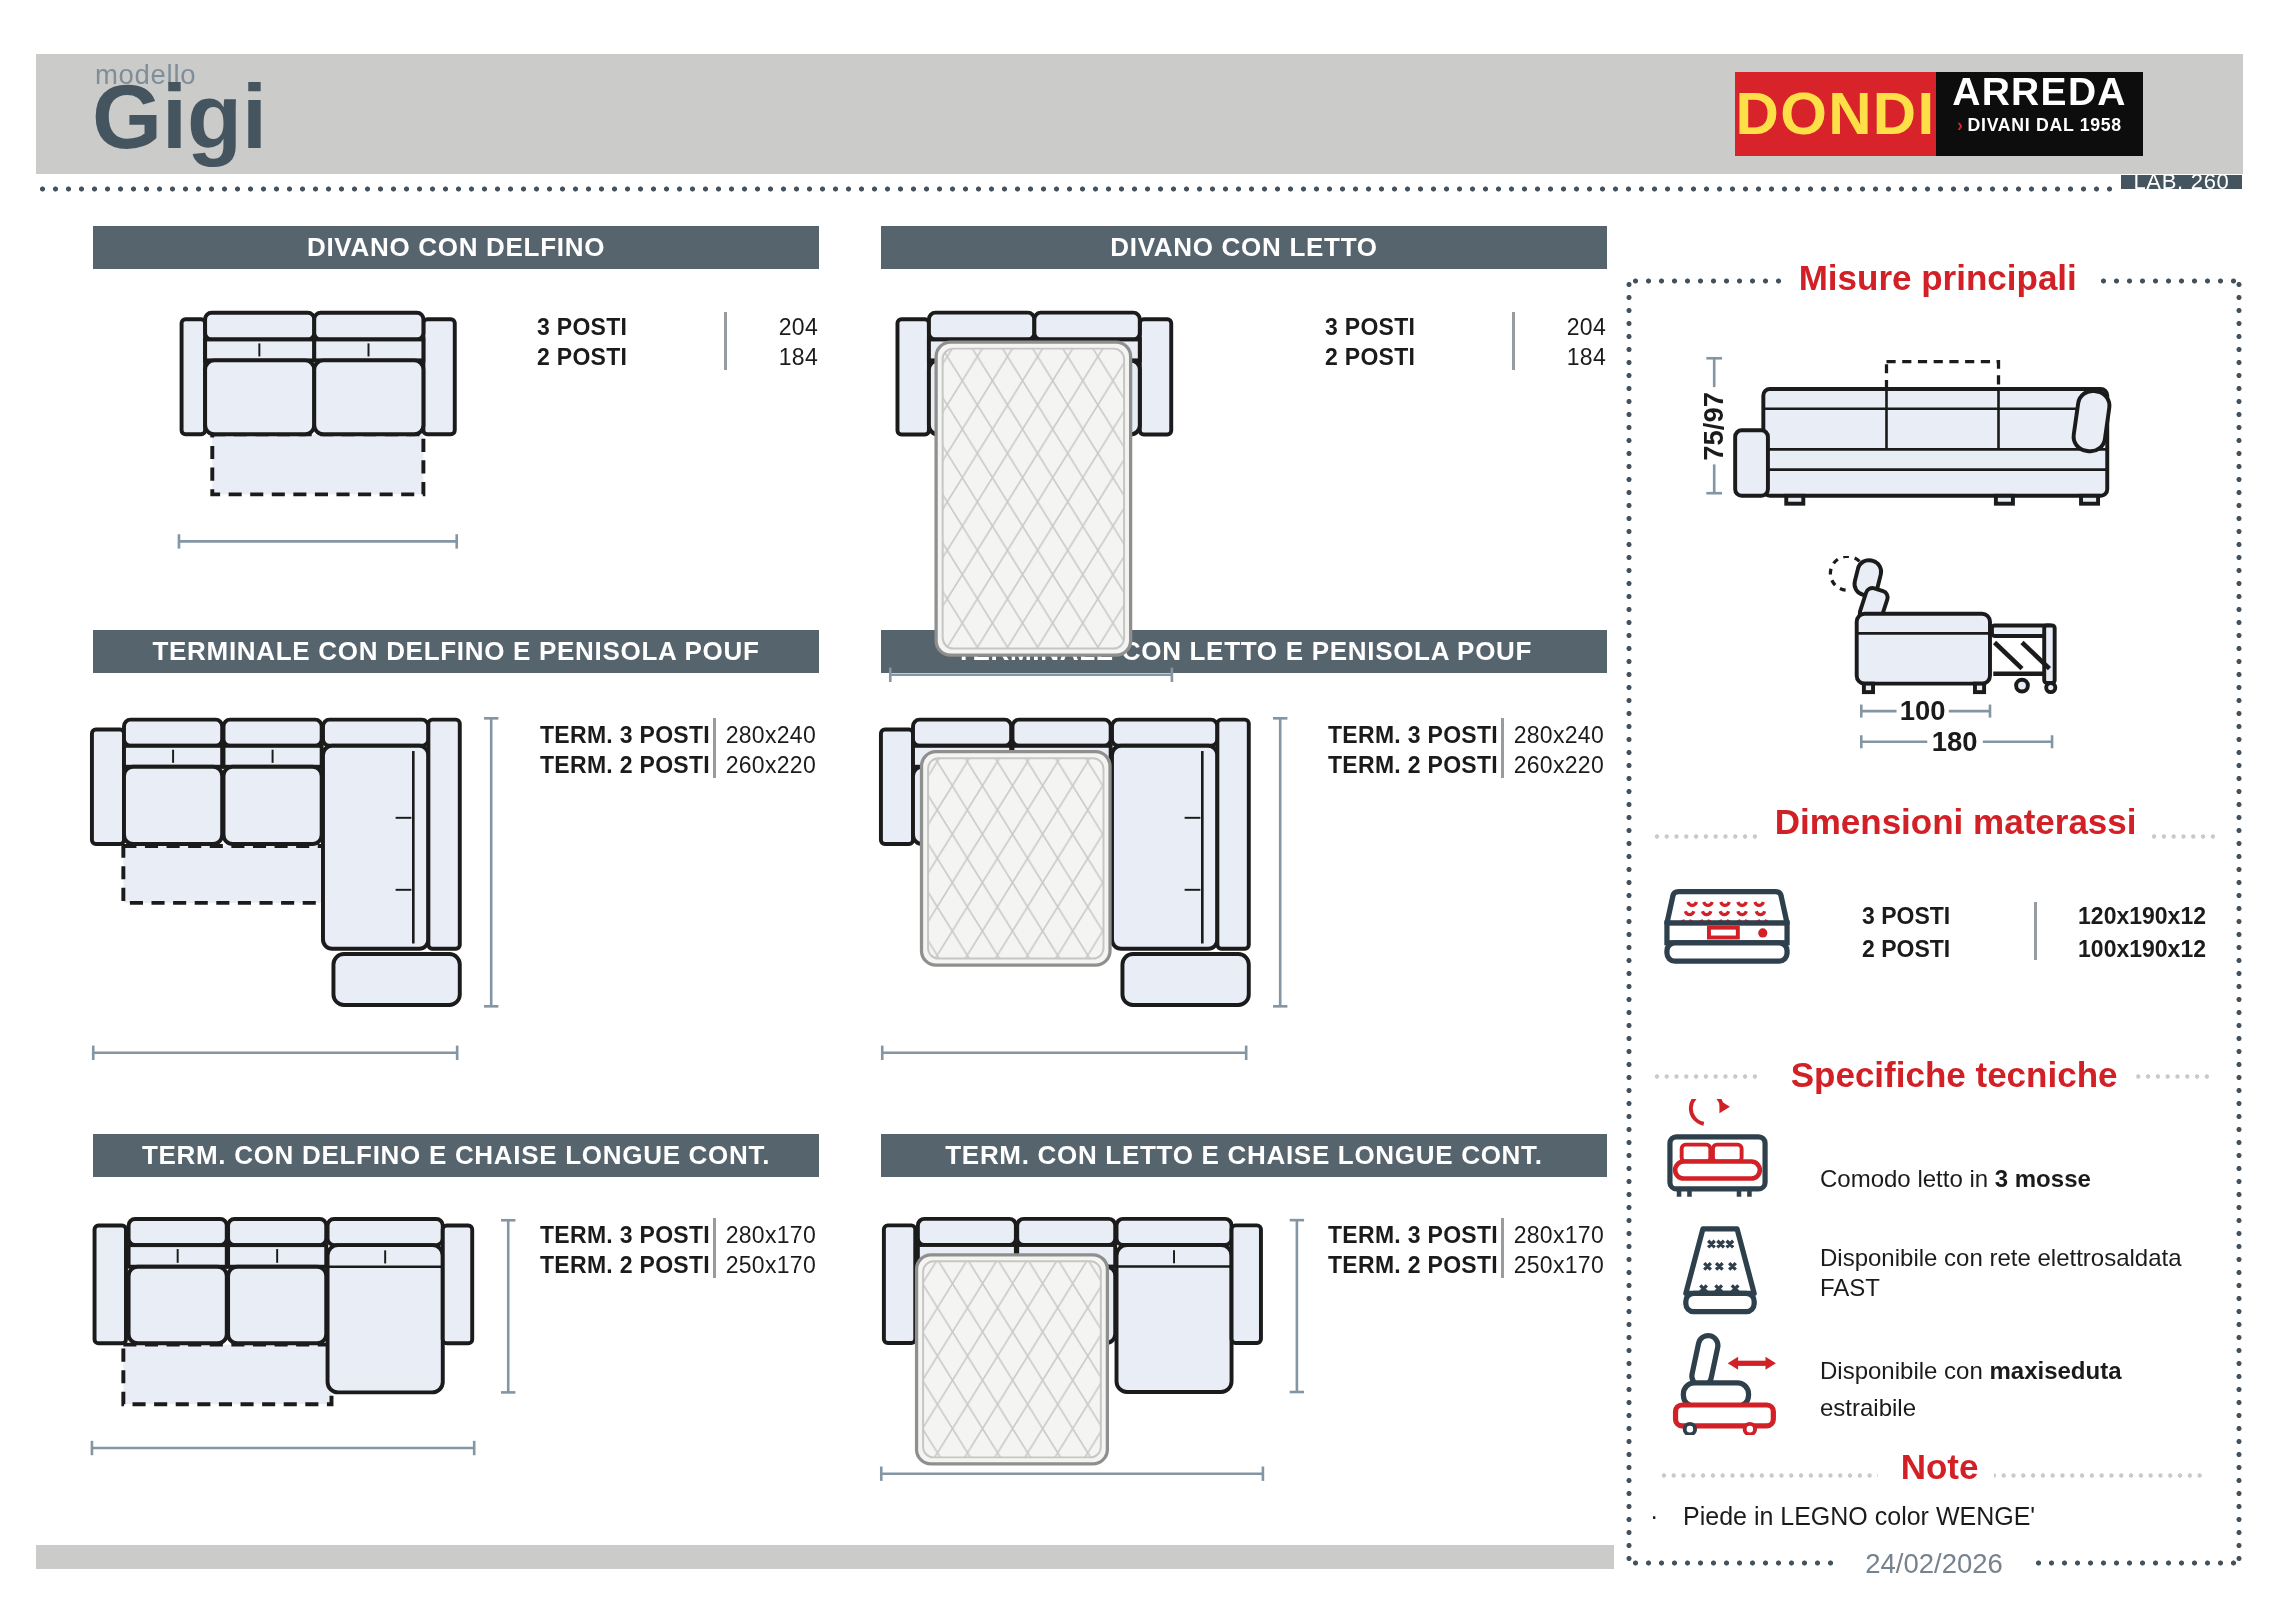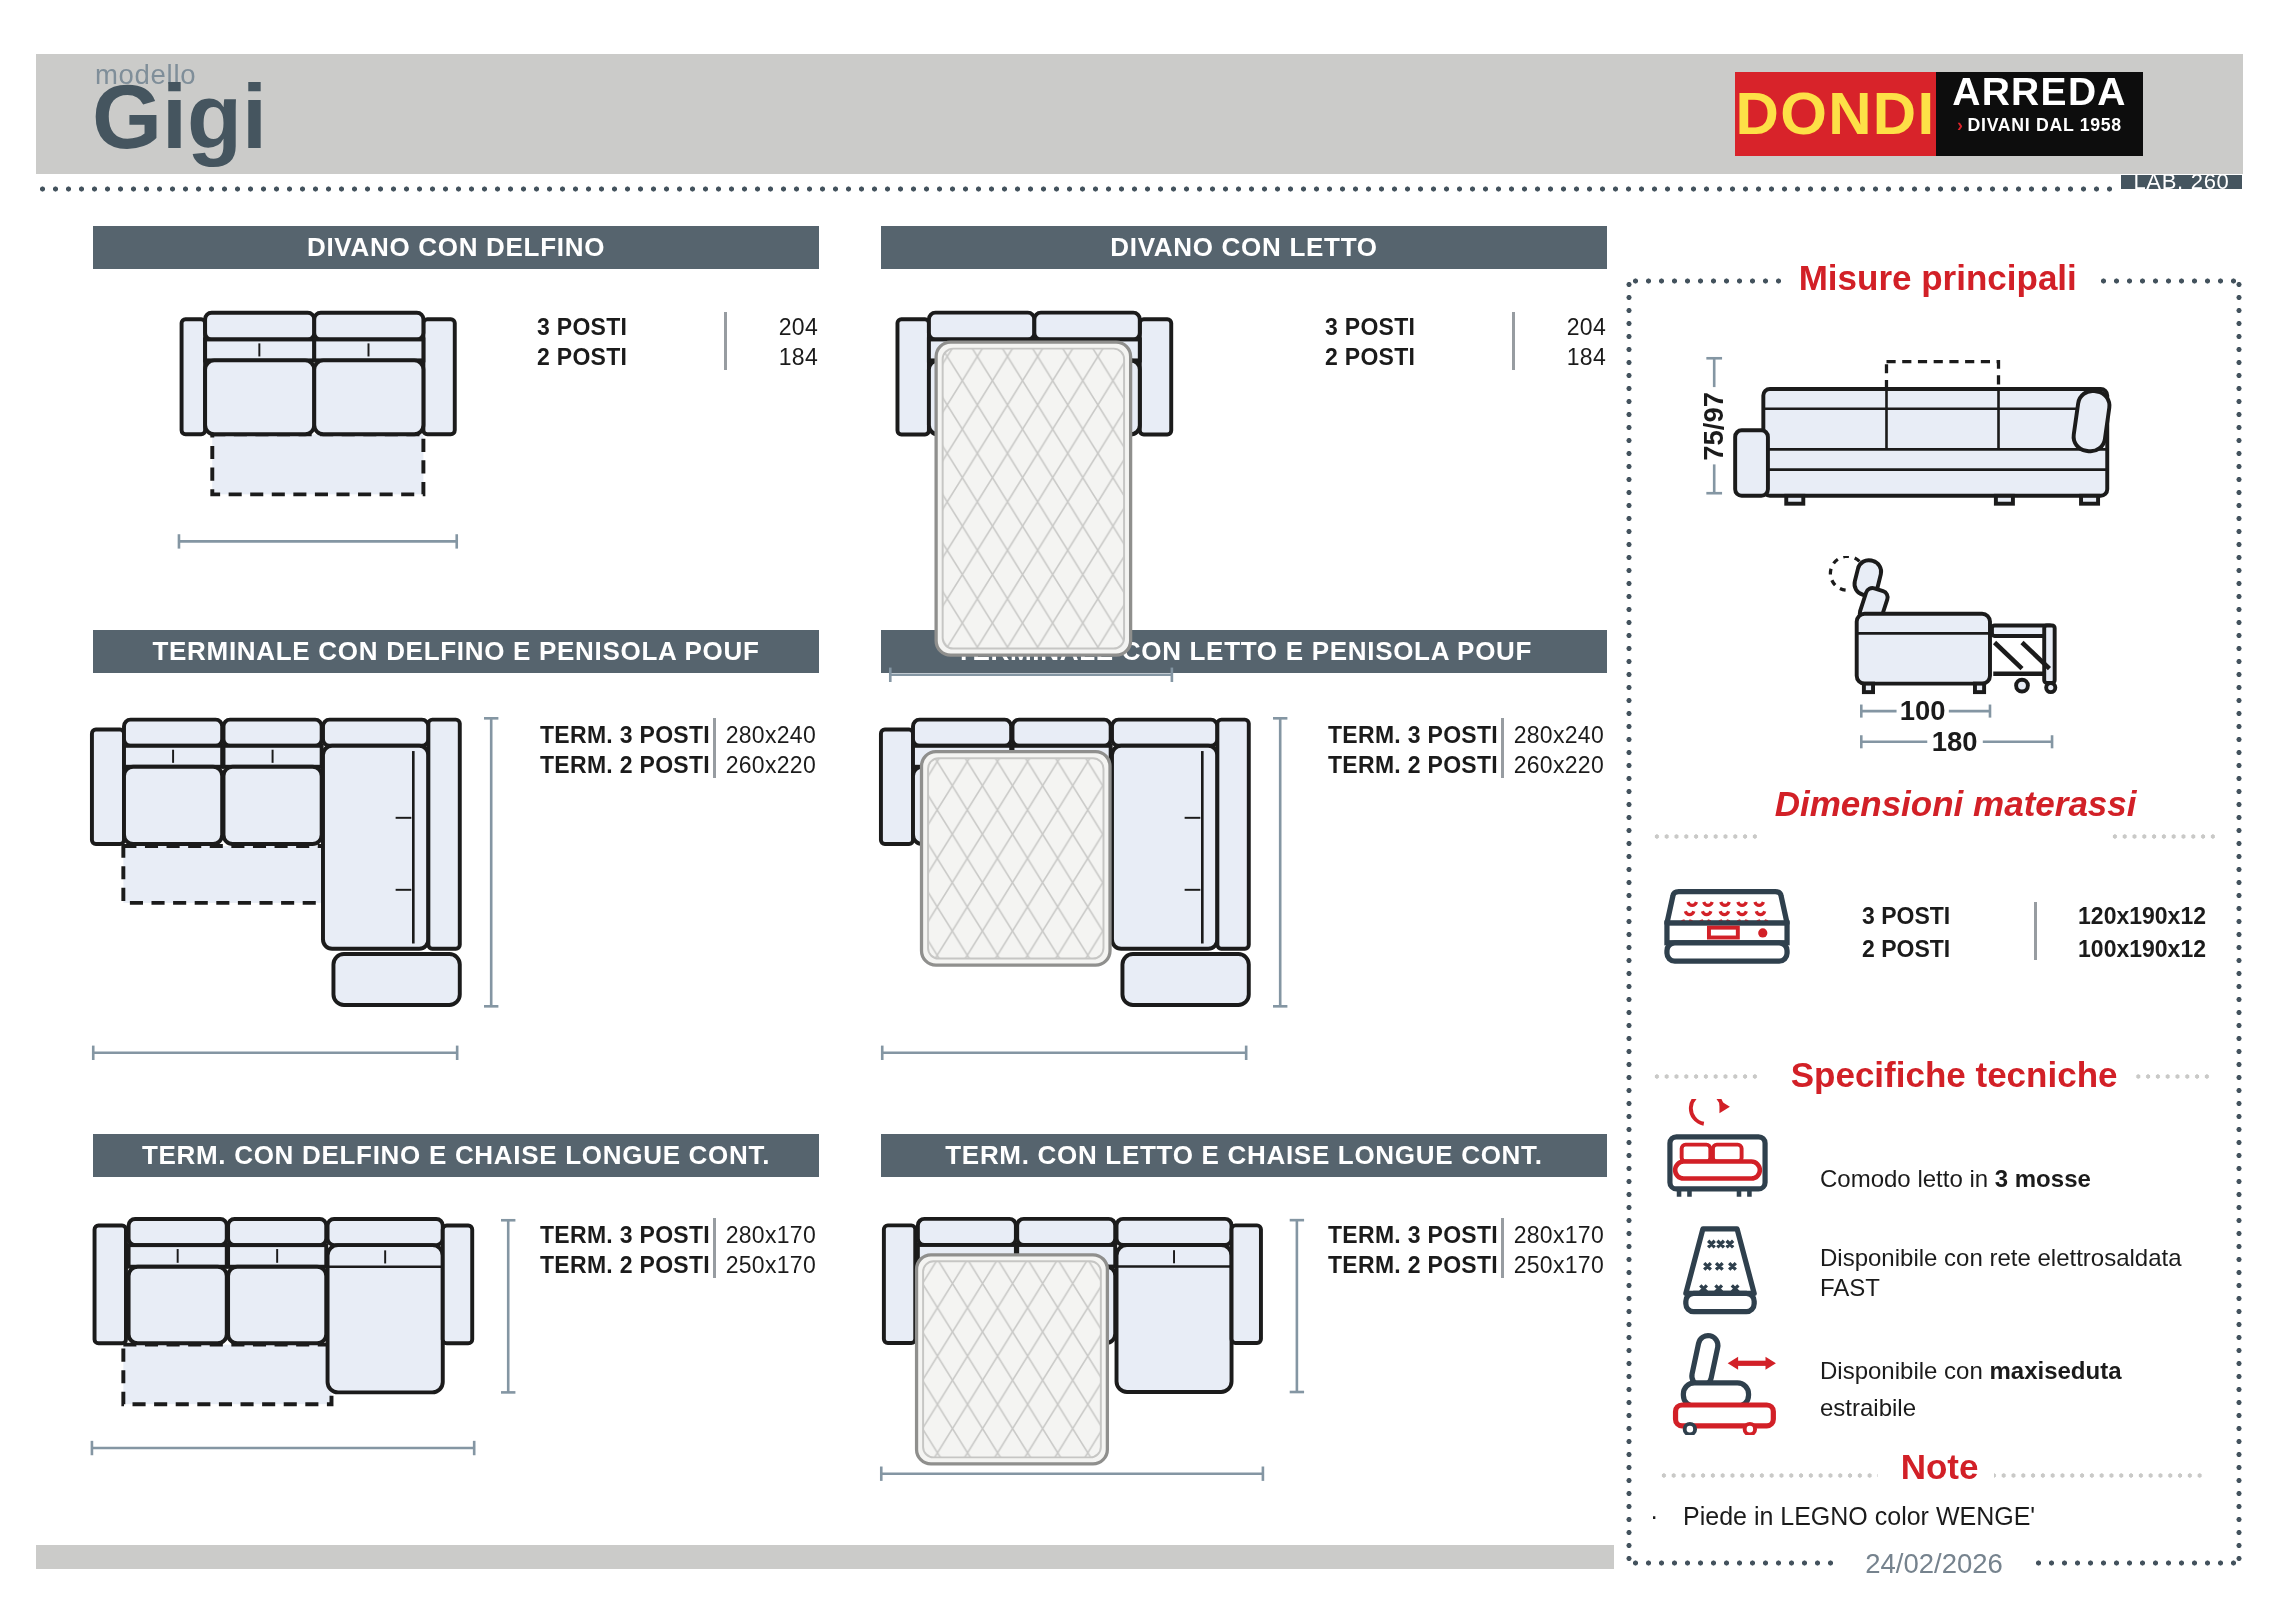--- a/index.html
+++ b/index.html
@@ -355,7 +355,7 @@
 
   <div class="dots-h-light" style="left:1652px;top:834px;width:105px;"></div>
   <div class="dots-h-light" style="left:2110px;top:834px;width:105px;"></div>
-  <div class="panel-title" style="left:1759px;top:784px;font-style:italic;">Dimensioni materassi</div>
+  <div class="panel-title" style="left:1759px;top:802px;">Dimensioni materassi</div>
 
   <svg class="abs" style="left:1663px;top:885px;" width="128" height="84" viewBox="0 0 195 128">
     <path d="M24,10 L171,10 Q179,10 180,17 L189,58 L6,58 L15,17 Q16,10 24,10 Z" fill="#ffffff" stroke="#2f404d" stroke-width="8" stroke-linejoin="round"></path>

